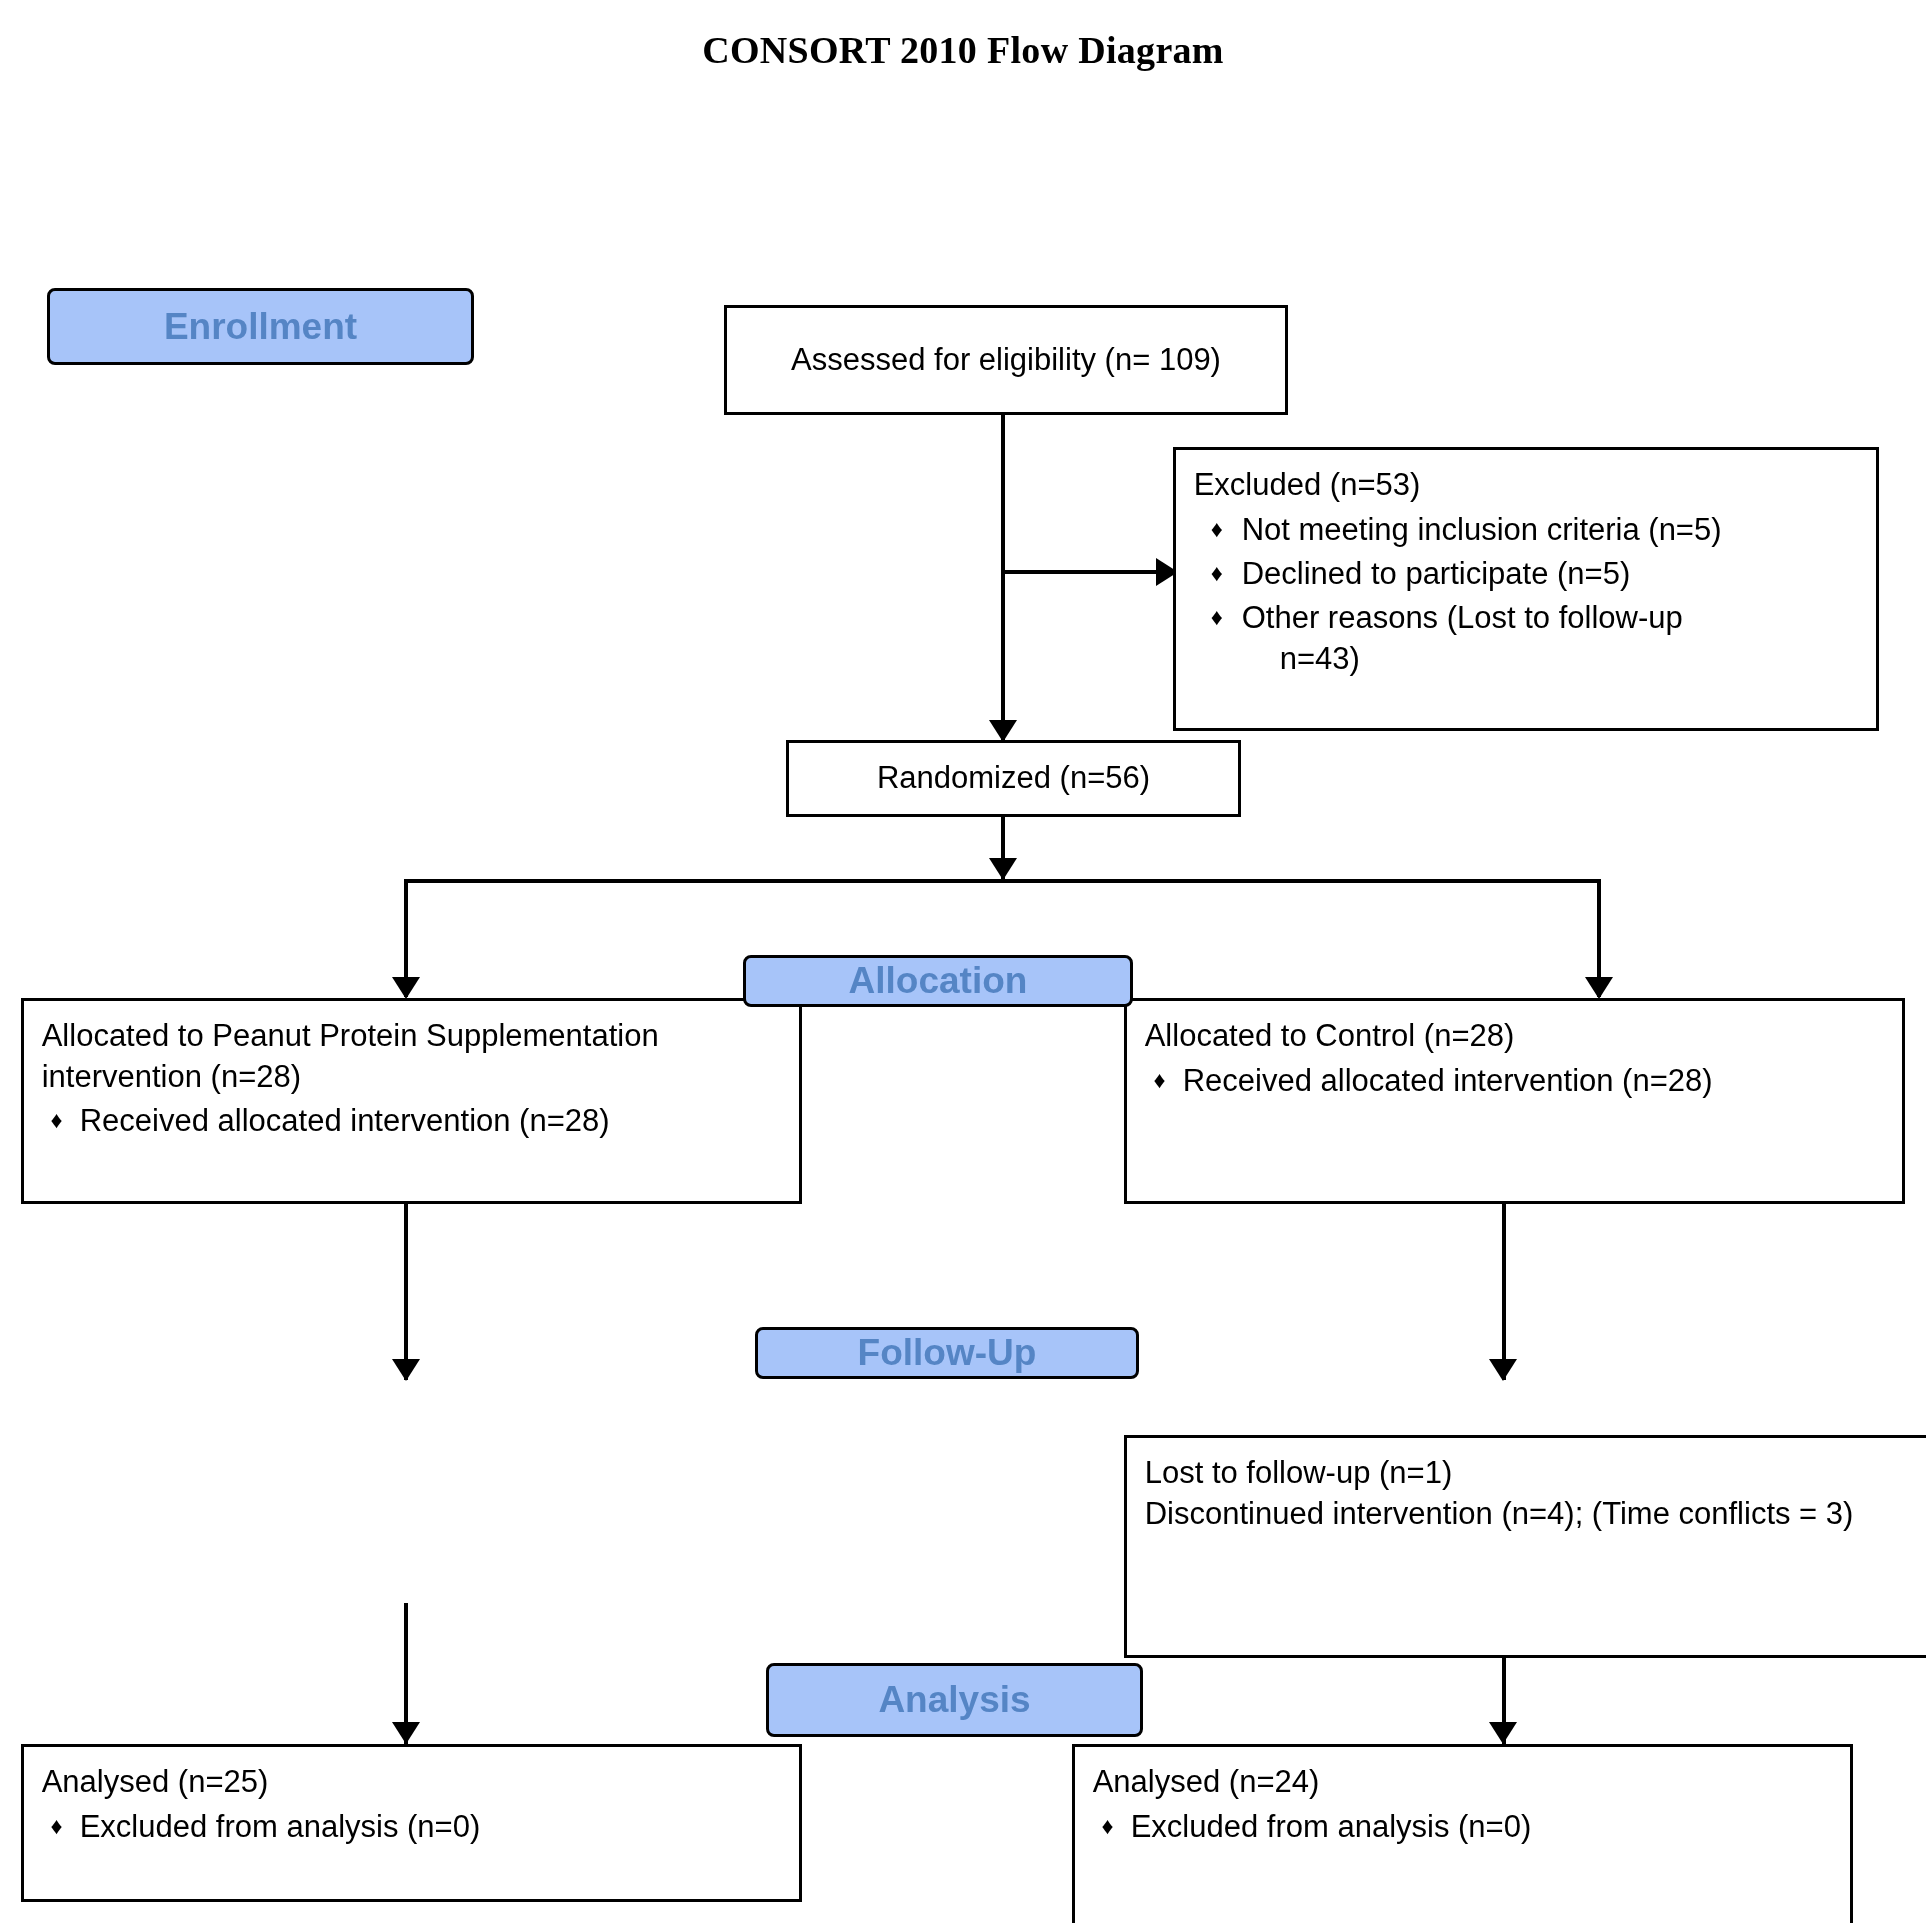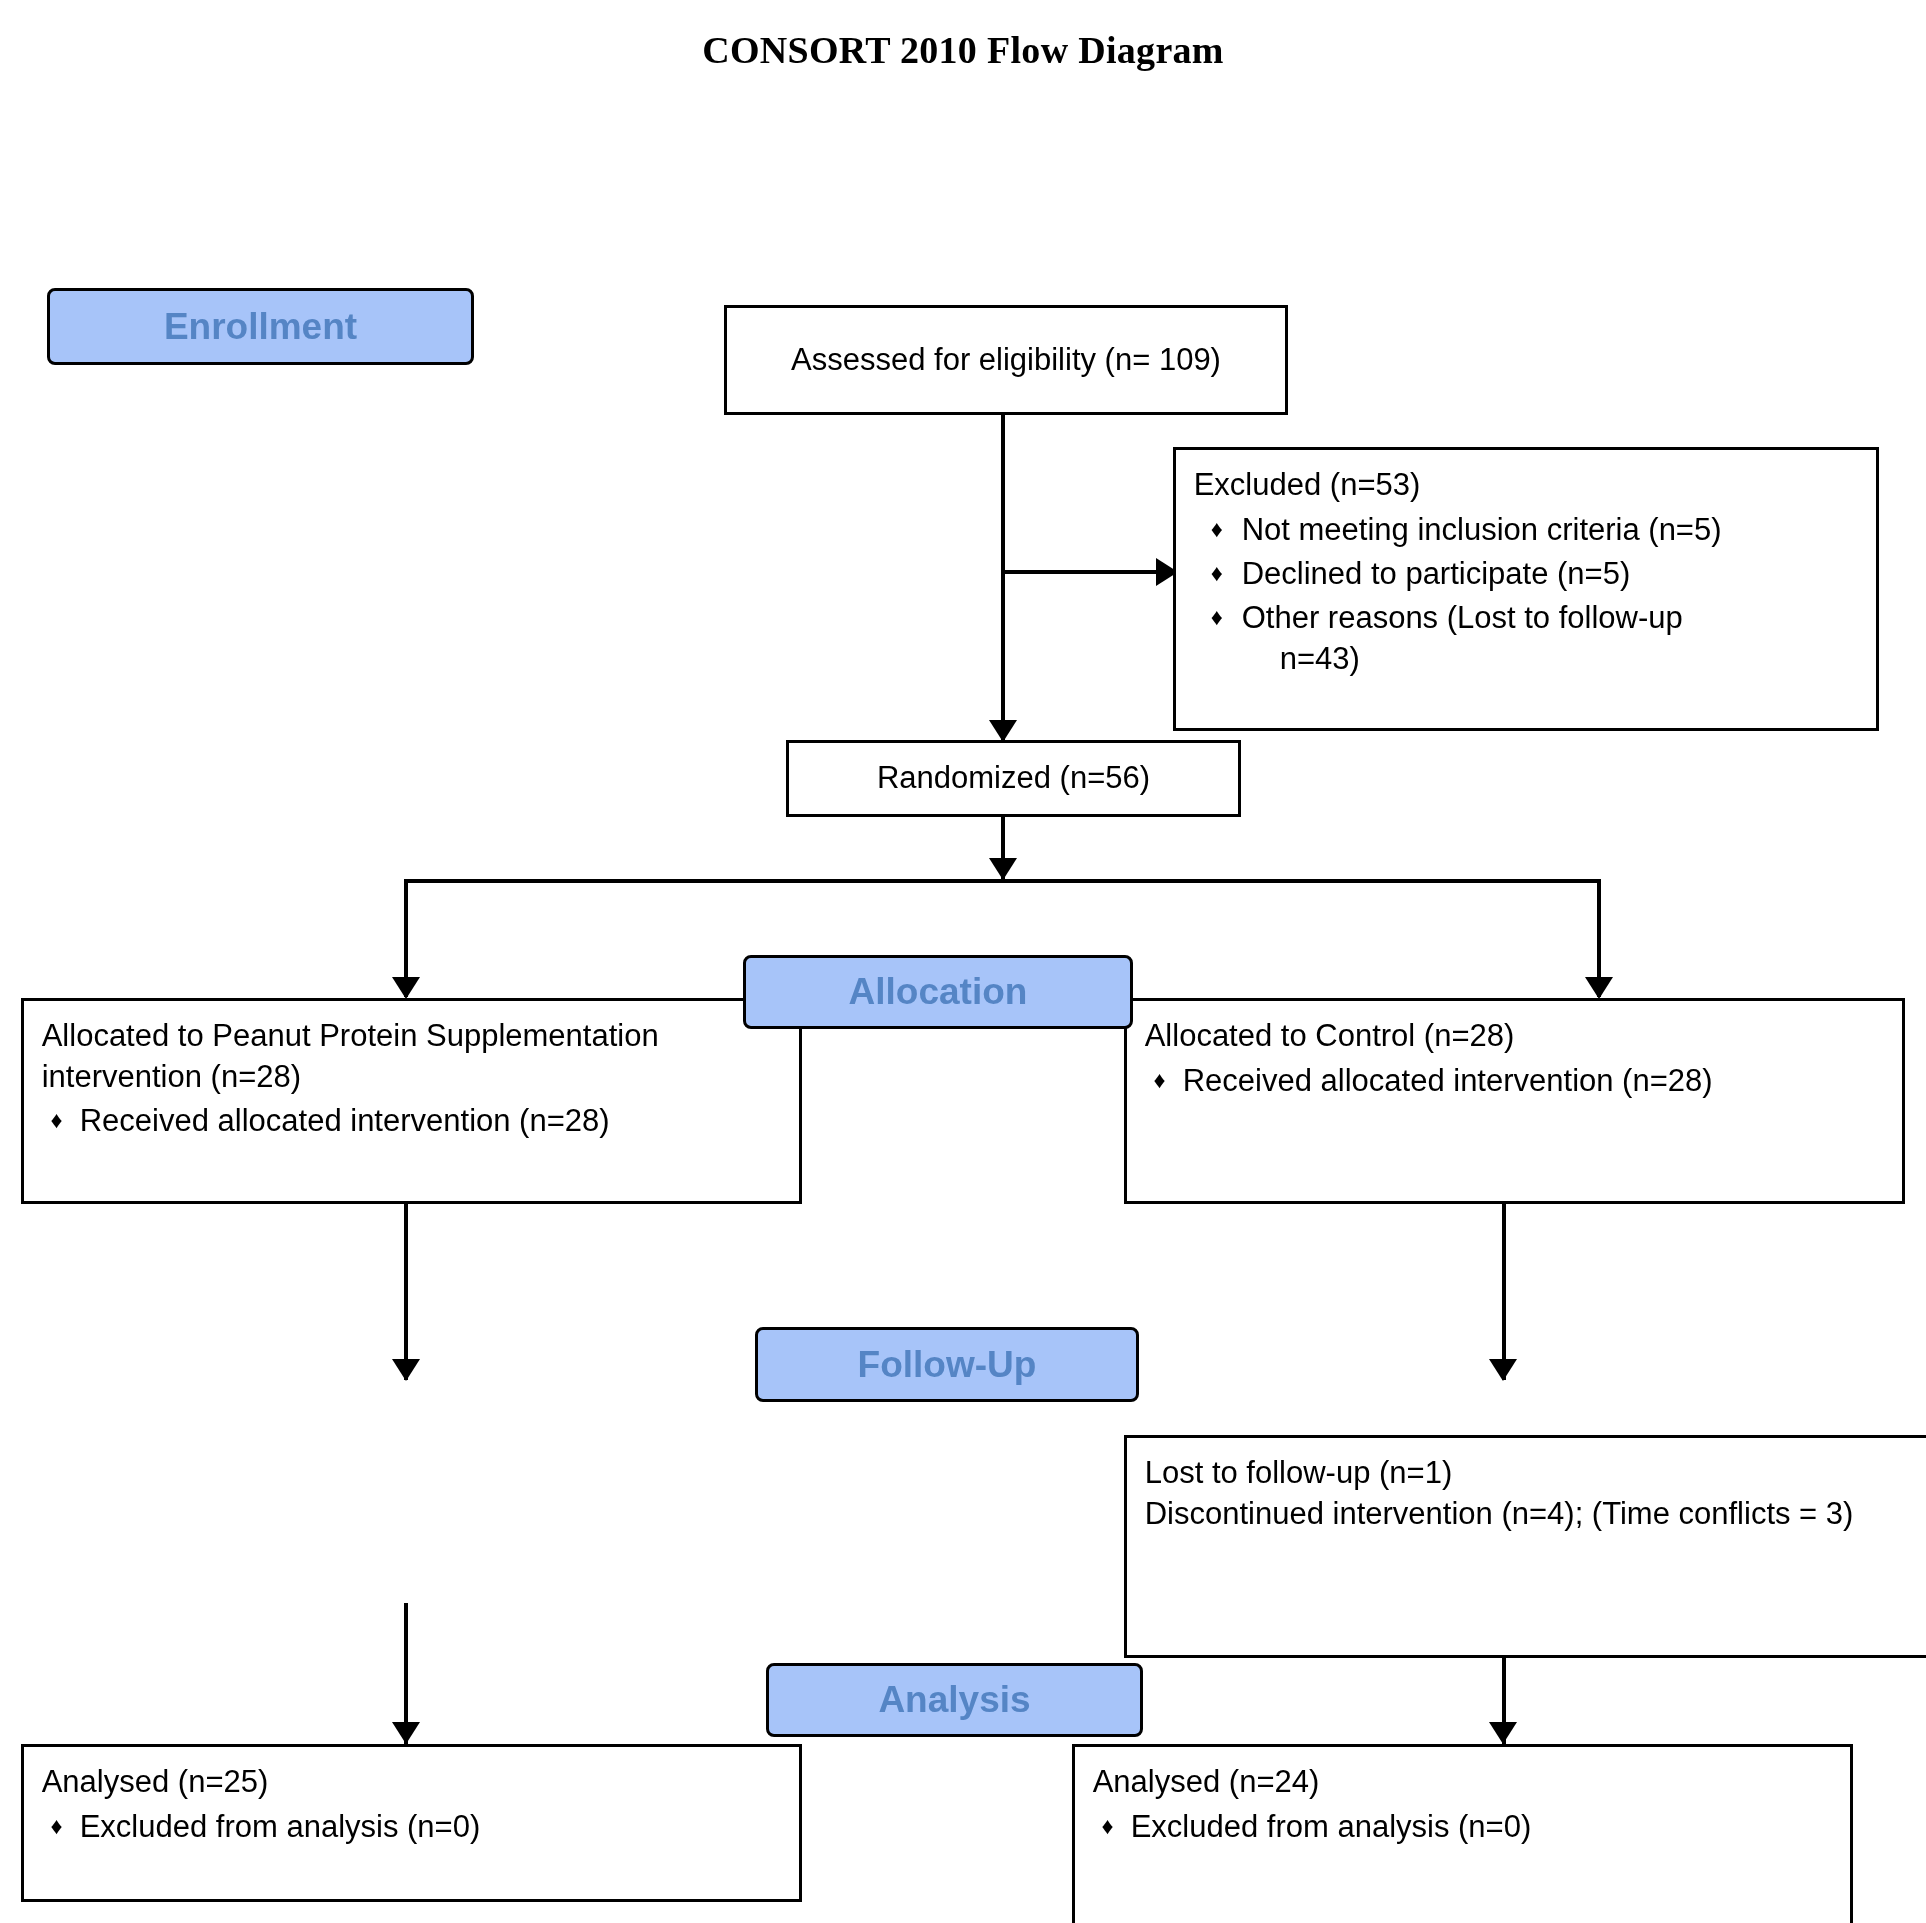--- a/index.html
+++ b/index.html
@@ -202,7 +202,7 @@
     </ul>
   </div>
 
-  <div class="pill" style="left:743px; top:955px; width:390px; height:74px;">
+  <div class="pill" style="left:743px; top:955px; width:390px; height:52px;">
     <span>Allocation</span>
   </div>
 

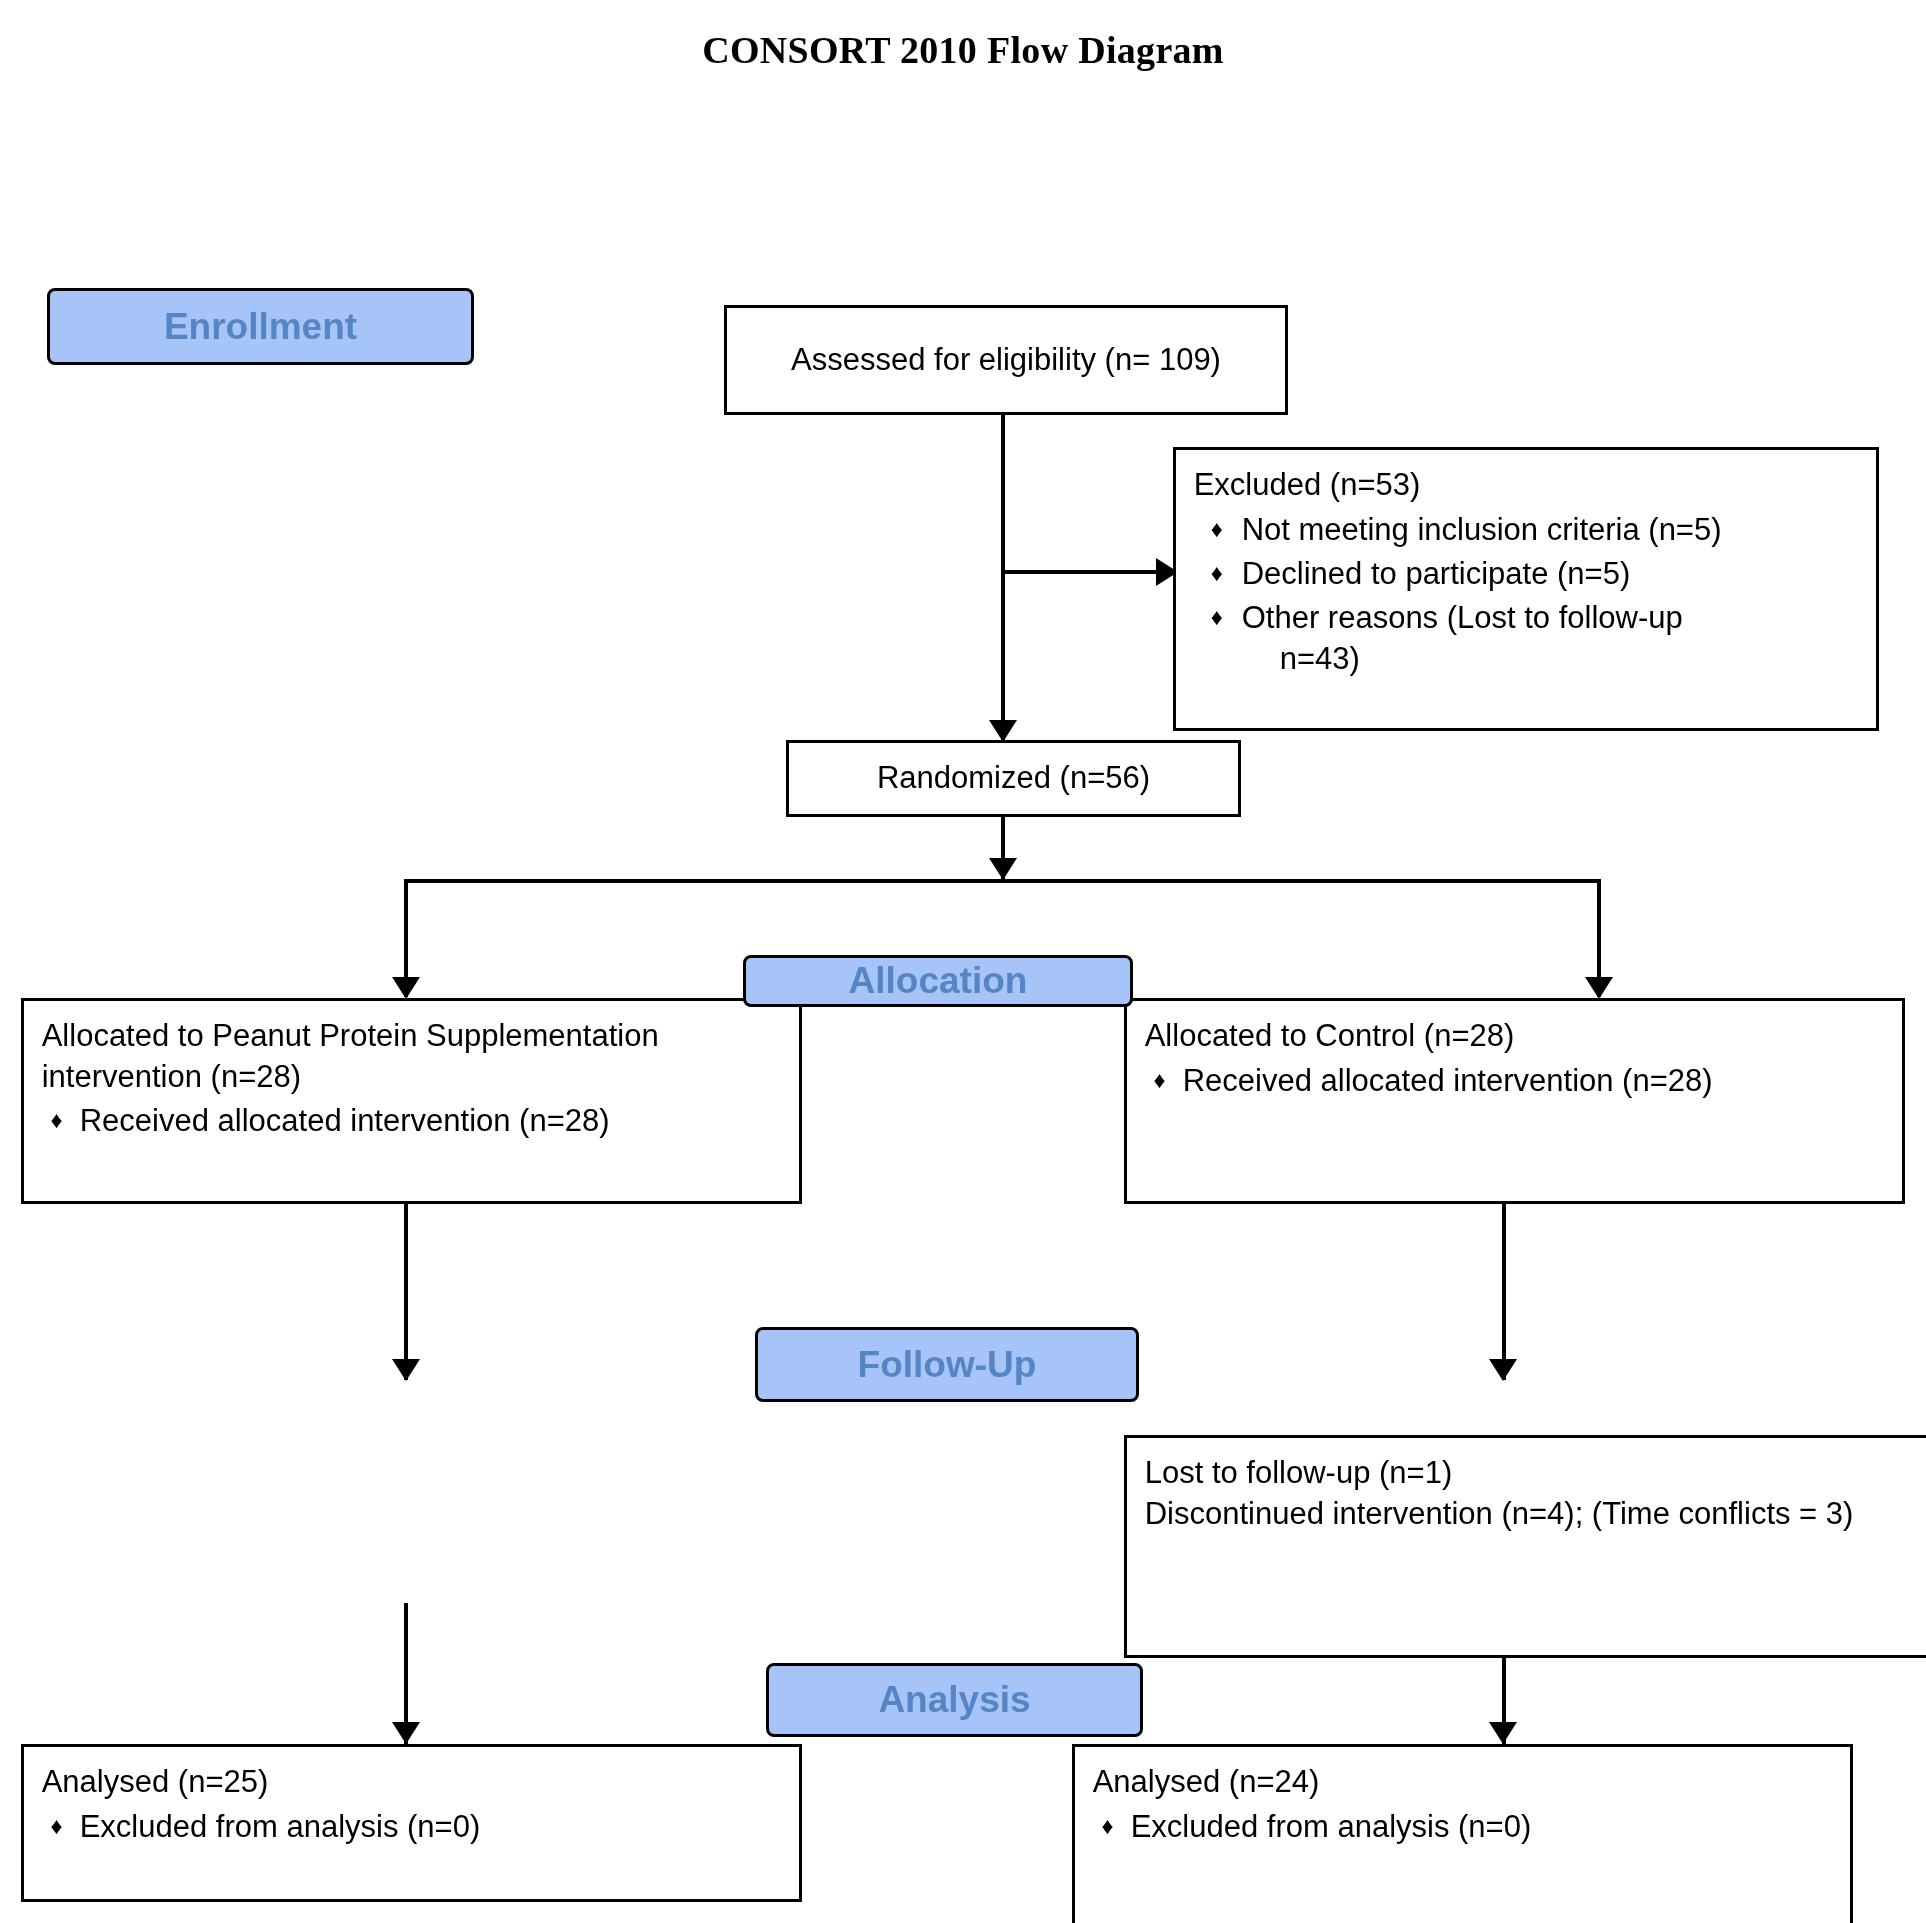--- a/index.html
+++ b/index.html
@@ -212,7 +212,7 @@
     <div class="wrapline">Discontinued intervention (n=4); (Time conflicts = 3)</div>
   </div>
 
-  <div class="pill" style="left:755px; top:1327px; width:384px; height:75px;">
+  <div class="pill" style="left:755px; top:1327px; width:384px; height:52px;">
     <span>Follow-Up</span>
   </div>
 

